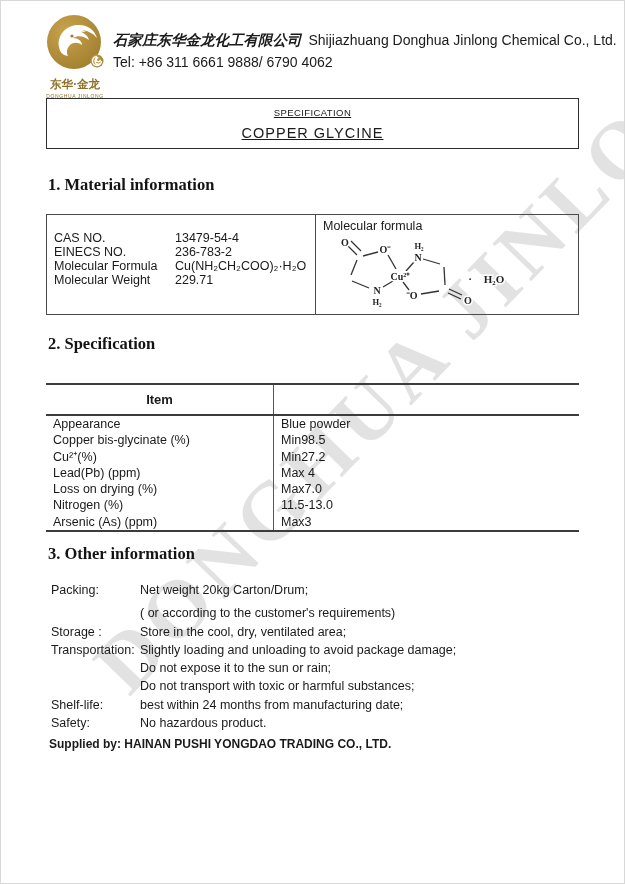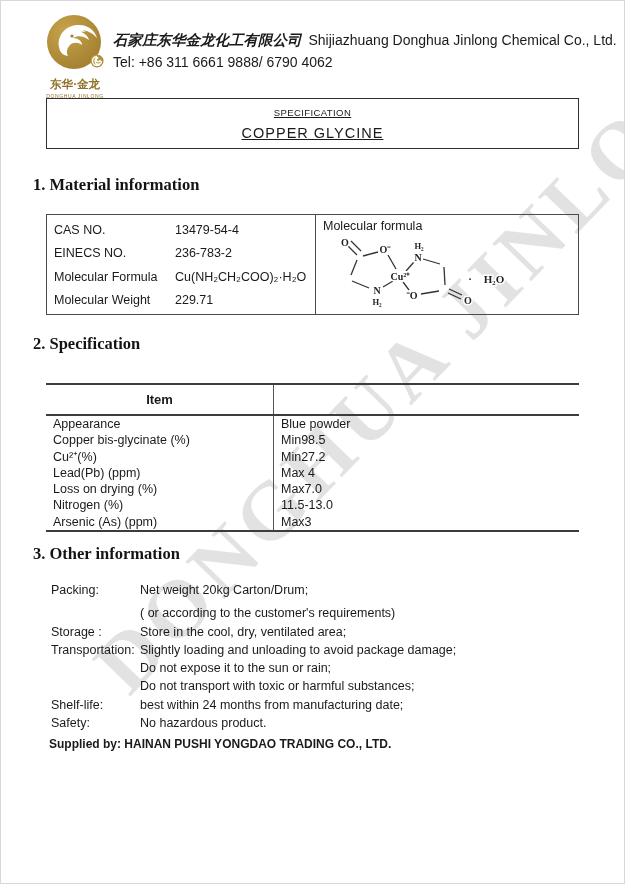--- a/index.html
+++ b/index.html
@@ -41,7 +41,7 @@
   
   .sec-heading {
     font-family:"Liberation Serif", serif; font-weight:bold; font-size:16.5px;
-    left:32px; color:#141414;
+    left:47px; color:#141414;
   }
   .sec-heading.s1 { top:174px; }
   .sec-heading.s2 { top:333px; }

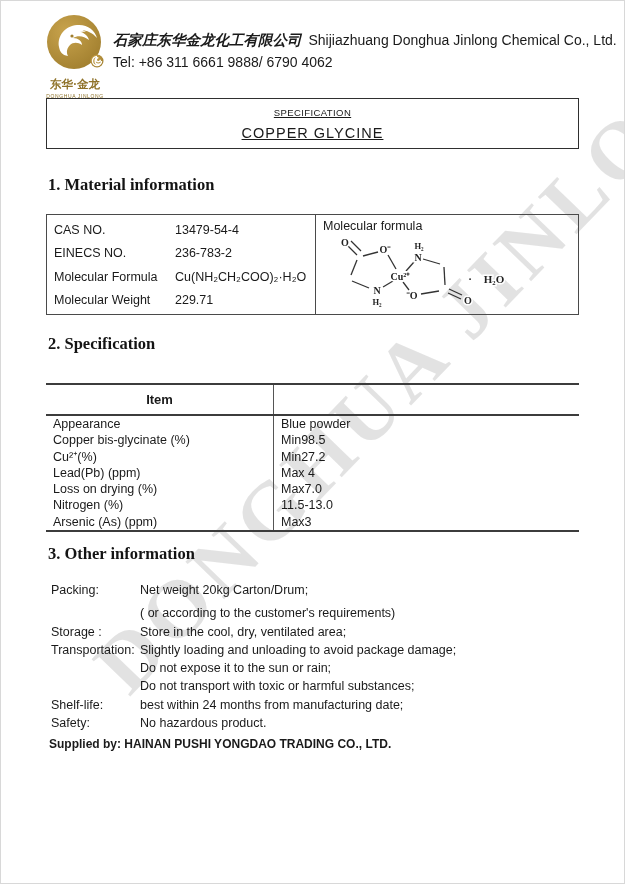--- a/index.html
+++ b/index.html
@@ -54,7 +54,7 @@
   }
   .mat-left {
     width:268px; padding:8px 0 7px 7px;
-    display:flex; flex-direction:column; justify-content:space-between;
+    display:flex; flex-direction:column; margin-top:8px;
   }
   .mat-row { display:flex; font-size:12.5px; }
   .mat-row .lbl { width:121px; flex:none; }

